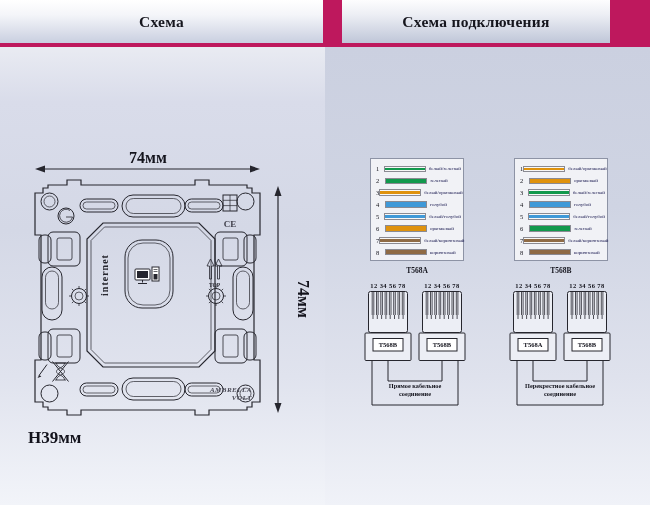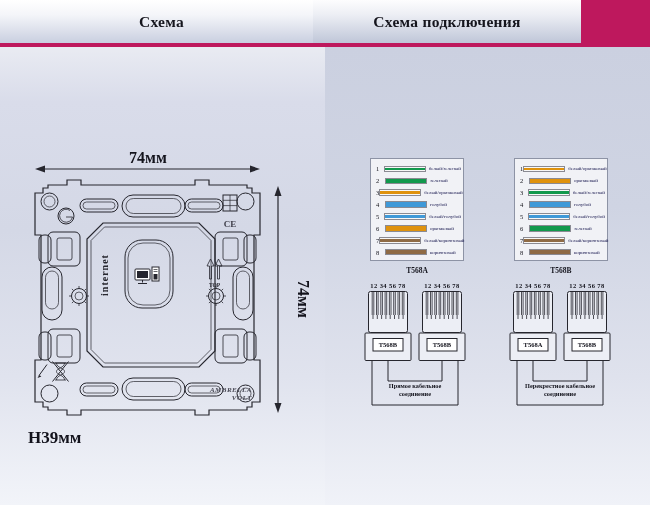--- a/index.html
+++ b/index.html
@@ -18,7 +18,7 @@
        font-size:15.5px;font-weight:700;color:#15151d;letter-spacing:.3px;}
   .tab.t-left{left:0;width:323px;
     background:linear-gradient(180deg,#ffffff 0%,#f4f5f9 35%,#c9cfe0 100%);}
-  .tab.t-right{left:313px;width:268px;
+  .tab.t-right{left:342px;width:268px;
     background:linear-gradient(180deg,#fdfdfe 0%,#eceef4 35%,#bfc6d8 100%);}
 
   

